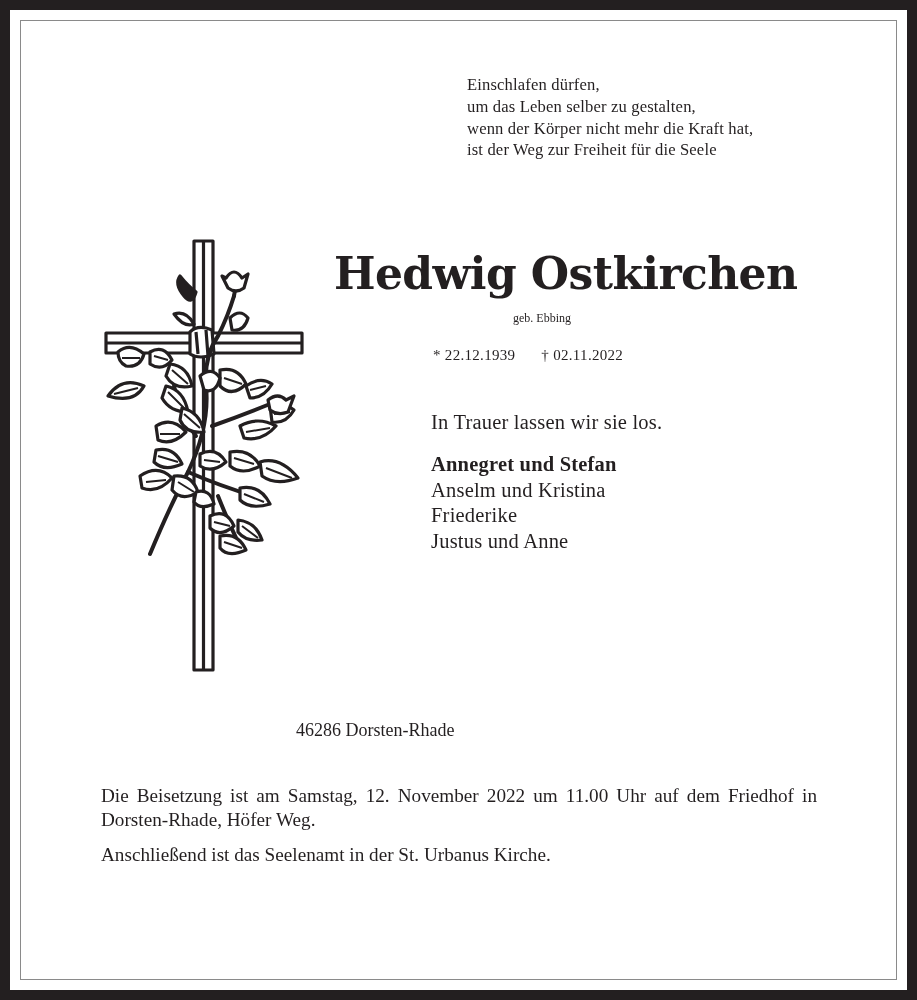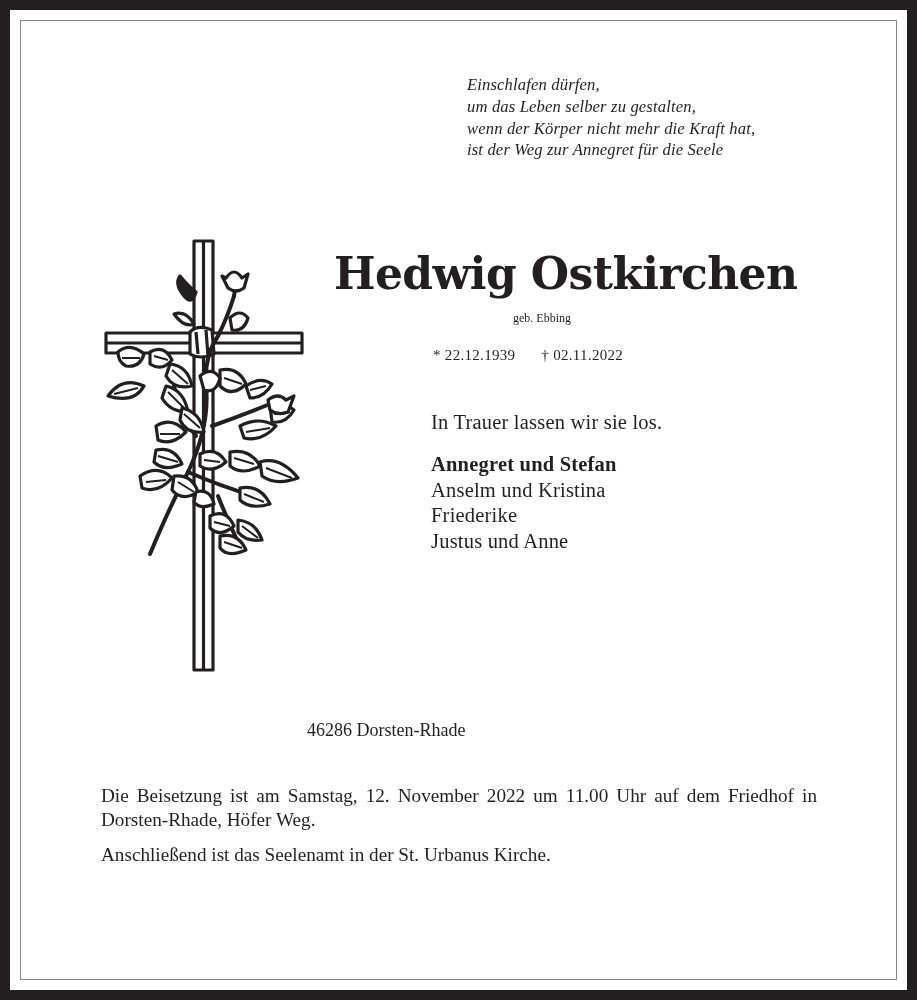--- a/index.html
+++ b/index.html
@@ -29,7 +29,7 @@
       line-height: 21.8px;
       letter-spacing: 0.15px;
     }
-    .poem div { white-space: nowrap; font-style: italic; }
+    .poem div { white-space: nowrap; }
     .name {
       position: absolute; left: 334px; top: 244px;
       font-family: "DejaVu Serif", serif;

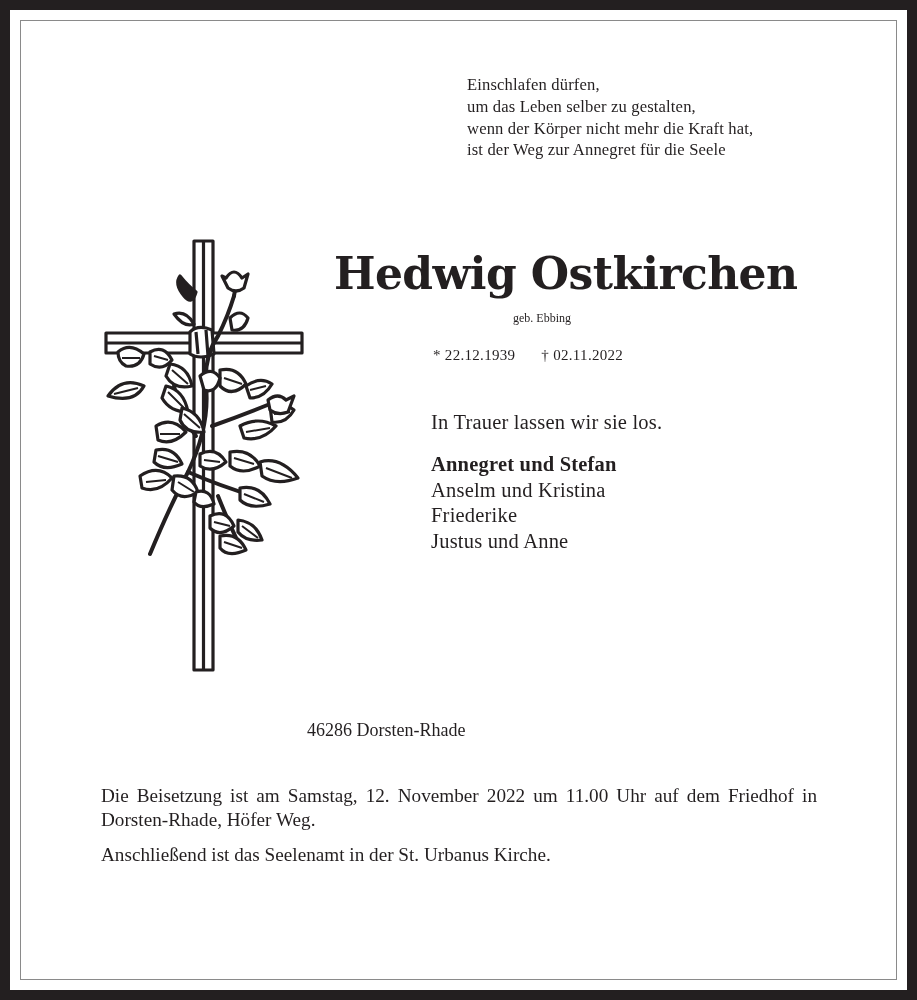--- a/index.html
+++ b/index.html
@@ -94,7 +94,7 @@
   <div>Einschlafen dürfen,</div>
   <div>um das Leben selber zu gestalten,</div>
   <div>wenn der Körper nicht mehr die Kraft hat,</div>
-  <div>ist der Weg zur Annegret für die Seele</div>
+  <div>ist der Weg zur Freiheit für die Seele</div>
 </div>
 
 <div class="cross">

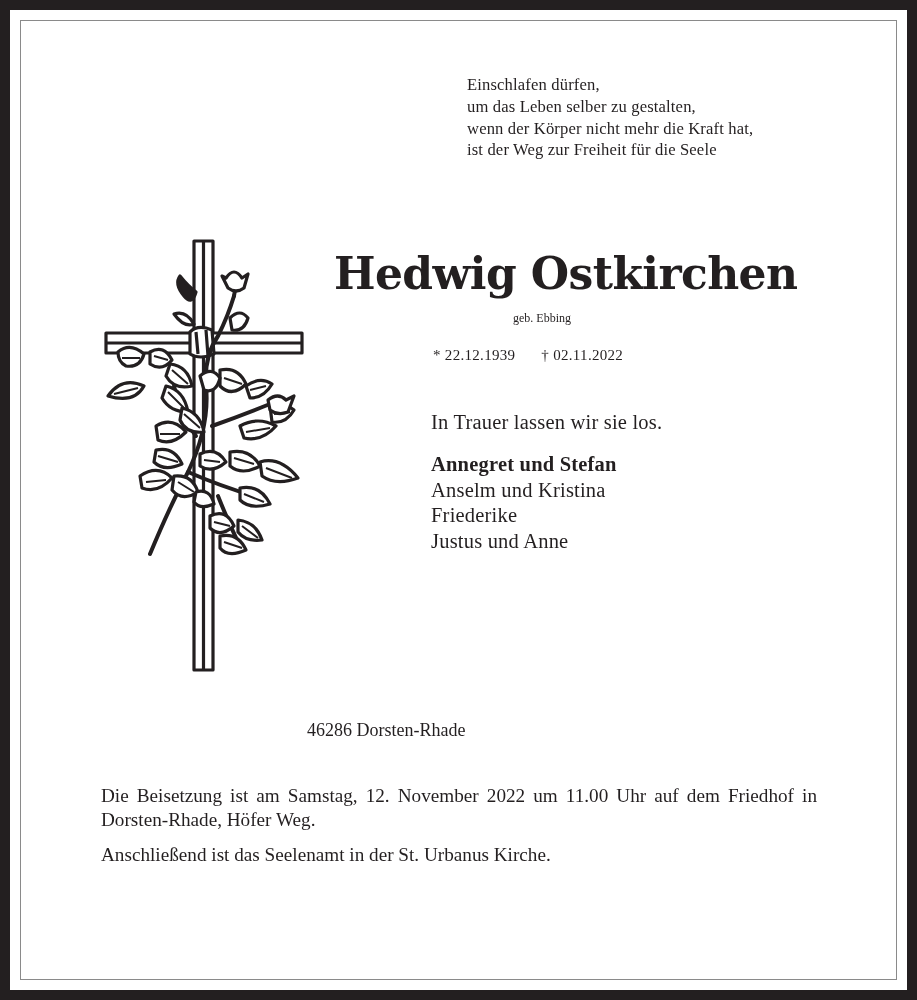--- a/index.html
+++ b/index.html
@@ -65,7 +65,7 @@
     .mourners .family div { white-space: nowrap; }
     .mourners .head { font-weight: bold; }
     .address {
-      position: absolute; left: 307px; top: 720px;
+      position: absolute; left: 296px; top: 720px;
       font-family: "Liberation Serif", serif;
       font-size: 18px;
       white-space: nowrap;

